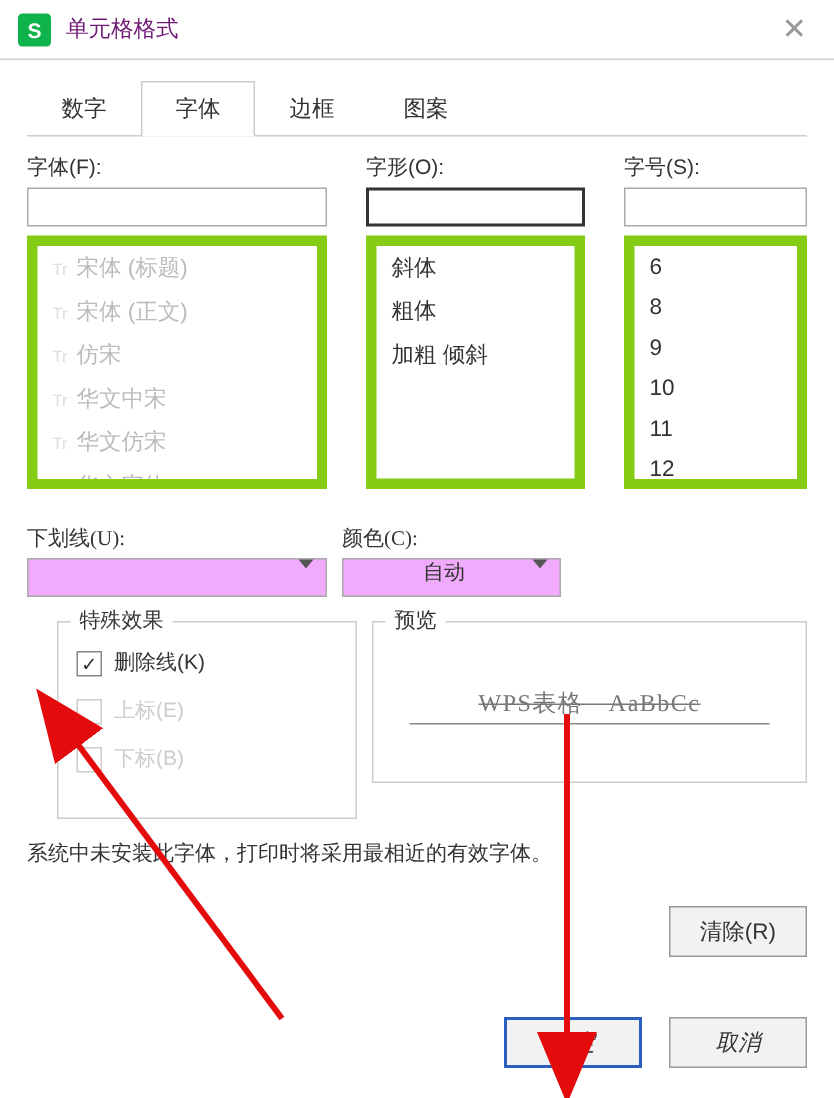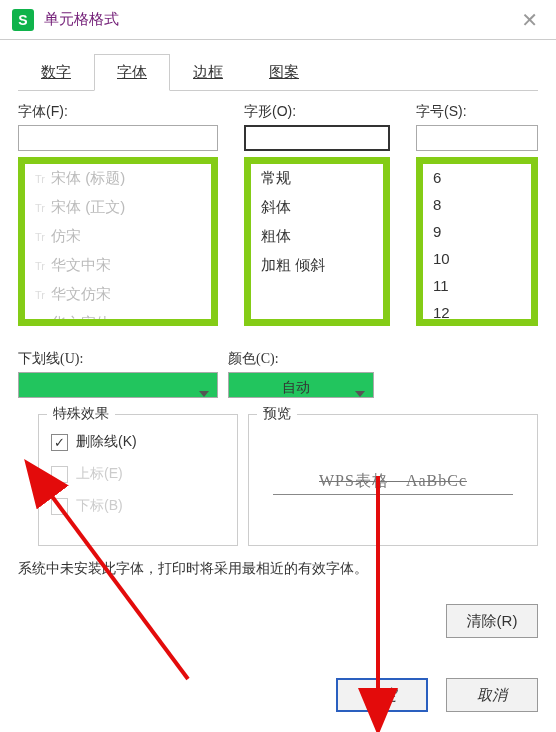--- a/index.html
+++ b/index.html
@@ -39,7 +39,6 @@
   .tabs {
     display: flex;
     padding: 14px 18px 0 18px;
-    text-decoration: underline;
   }
   .tab {
     padding: 8px 22px;

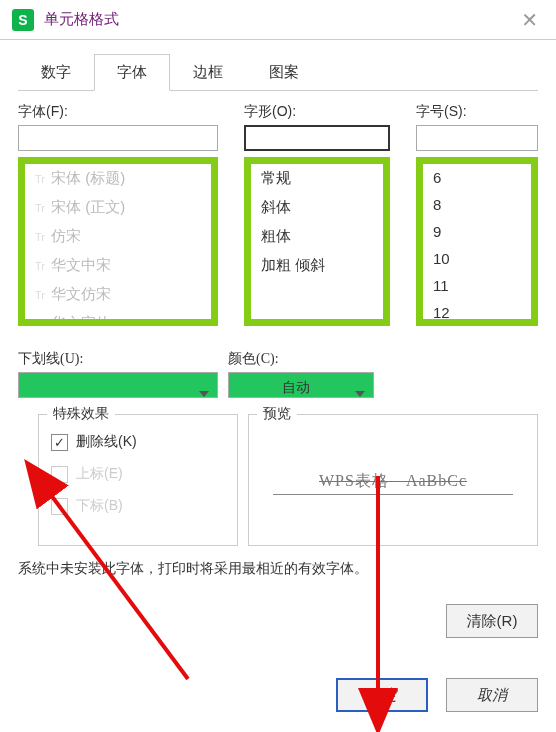--- a/index.html
+++ b/index.html
@@ -255,7 +255,6 @@
         <div class="section-label">字形(O):</div>
         <input class="textinput" value="" style="">
         <div class="listbox" style="overflow:hidden">
-          <div class="listitem">常规</div>
           <div class="listitem">斜体</div>
           <div class="listitem">粗体</div>
           <div class="listitem">加粗 倾斜</div>

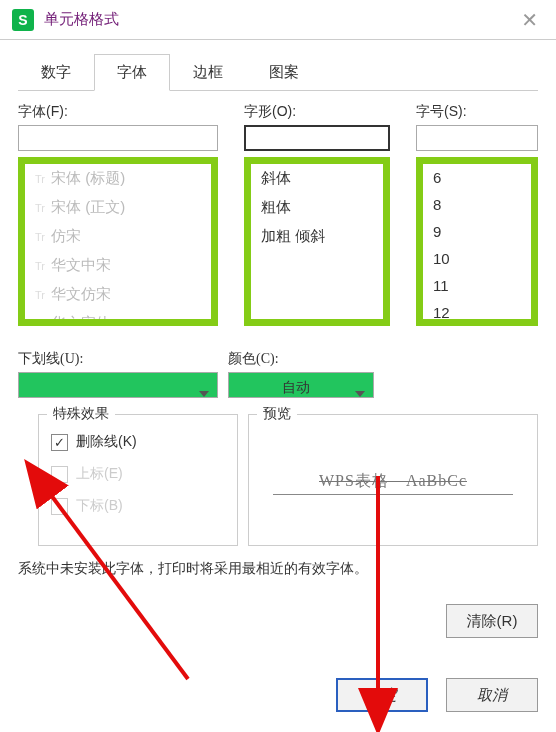--- a/index.html
+++ b/index.html
@@ -106,9 +106,9 @@
     width: 100%;
     height: 26px;
     border: 1px solid #aaa;
-    background: #22c55e;
-    display: flex;
-    align-items: flex-end;
+    background: #f0abfc;
+    display: flex;
+    align-items: flex-start;
     padding: 0 8px;
     position: relative;
     cursor: pointer;

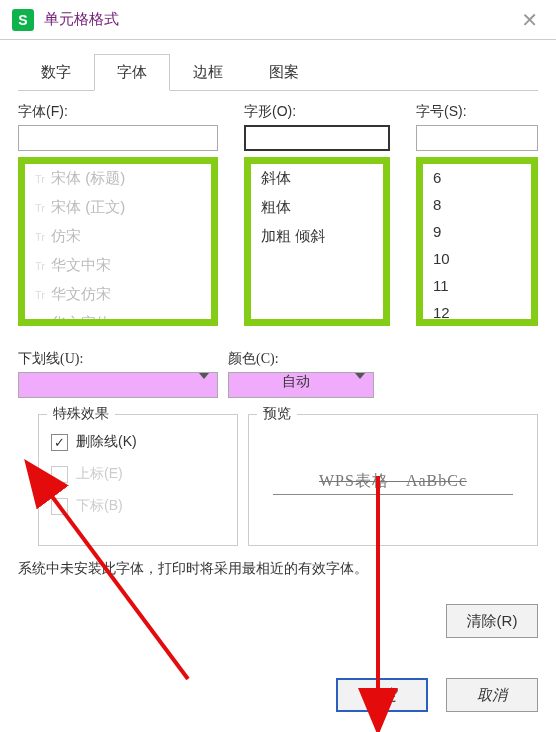--- a/index.html
+++ b/index.html
@@ -140,7 +140,7 @@
     font-size: 14px;
   }
   .col-effects { flex: 0 0 200px; height: 132px; }
-  .col-preview { flex: 1; height: 132px; }
+  .col-preview { flex: 1; height: 108px; }
   .checkbox-row {
     display: flex;
     align-items: center;

